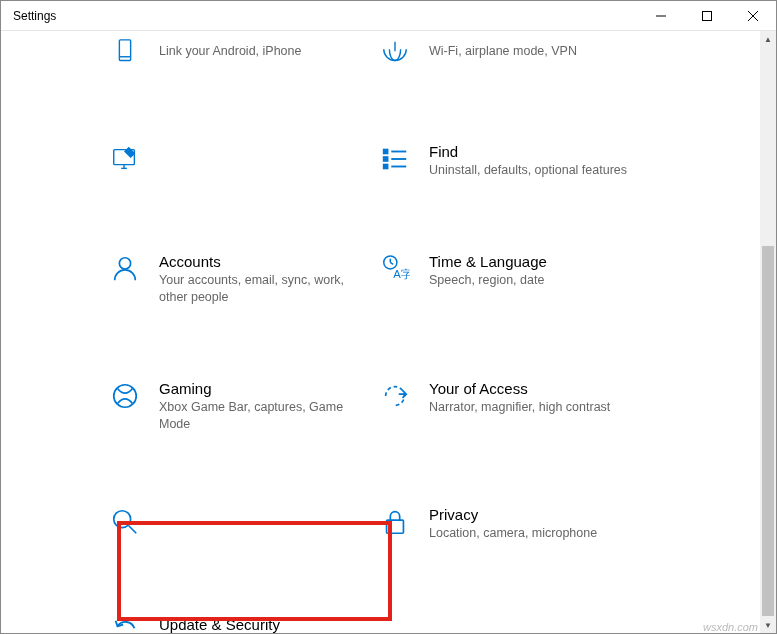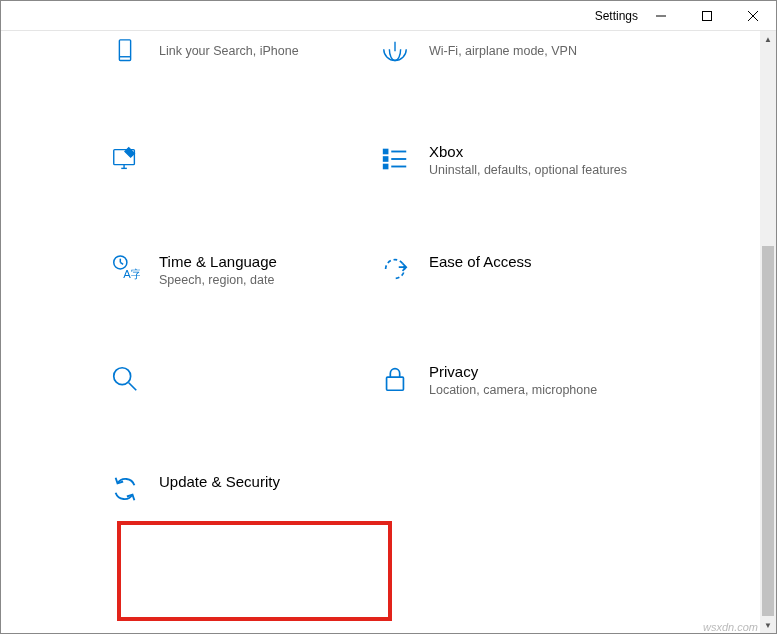--- a/index.html
+++ b/index.html
@@ -16,11 +16,10 @@
       height: 30px;
       display: flex;
       align-items: center;
-      padding-left: 22px;
+      padding-left: 12px;
       font-size: 12px;
       color: #000;
       border-bottom: 1px solid #e5e5e5;
-      text-align: right;
     }
     .title { flex: 1; }
     .win-controls { display: flex; }

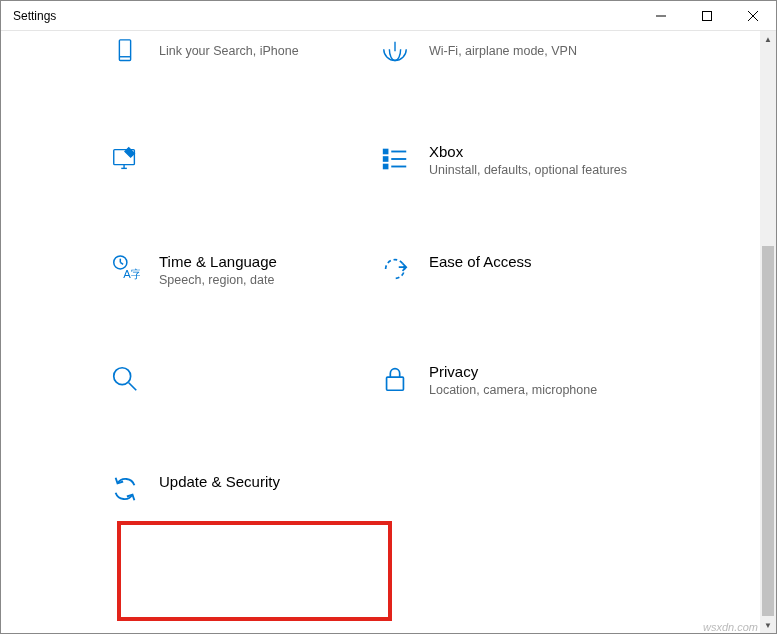--- a/index.html
+++ b/index.html
@@ -155,7 +155,7 @@
           </svg>
       </div>
       <div class="tile-text">
-        <div class="tile-desc">Link your Search, iPhone</div>
+        <div class="tile-desc">Link your Android, iPhone</div>
       </div>
     </div>
 

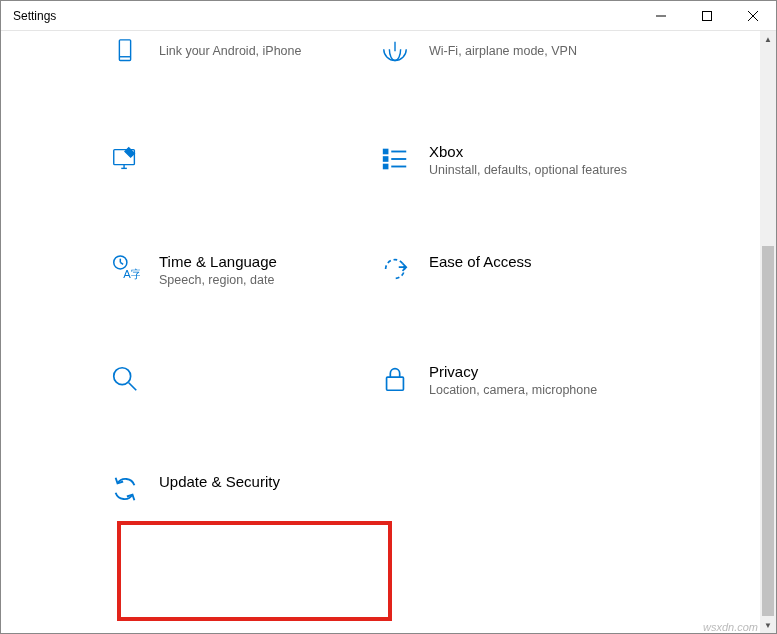--- a/index.html
+++ b/index.html
@@ -195,7 +195,7 @@
           </svg>
       </div>
       <div class="tile-text">
-        <div class="tile-title">Xbox</div>
+        <div class="tile-title">Find</div>
         <div class="tile-desc">Uninstall, defaults, optional features</div>
       </div>
     </div>

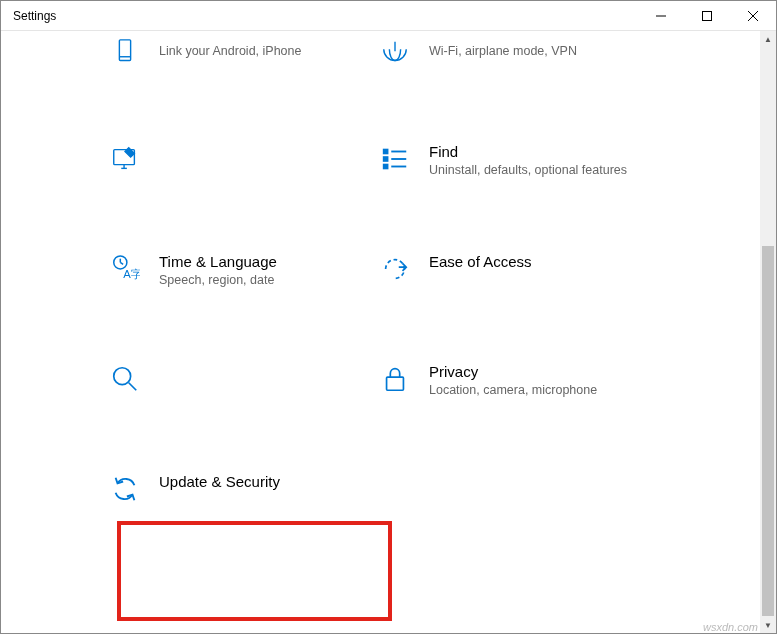--- a/index.html
+++ b/index.html
@@ -200,6 +200,18 @@
       </div>
     </div>
 
+    <div class="tile">
+      <div class="tile-icon">
+        <svg viewBox="0 0 32 32" fill="none" stroke="#0078d4" stroke-width="1.8">
+            <circle cx="16" cy="10" r="6"></circle>
+            <path d="M5 28 A11 11 0 0 1 27 28"></path>
+          </svg>
+      </div>
+      <div class="tile-text">
+        <div class="tile-title">Accounts</div>
+        <div class="tile-desc">Your accounts, email, sync, work, other people</div>
+      </div>
+    </div>
 
     <div class="tile">
       <div class="tile-icon">

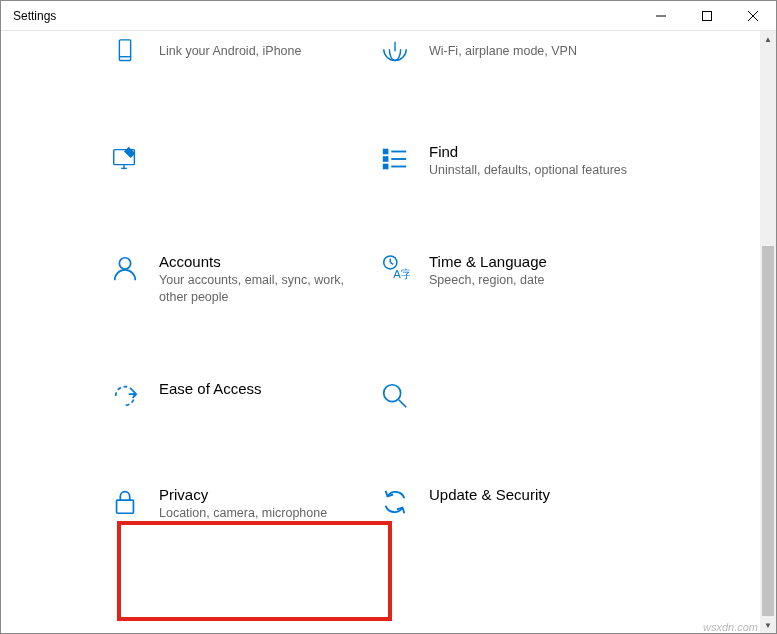--- a/index.html
+++ b/index.html
@@ -228,6 +228,19 @@
       </div>
     </div>
 
+    <div class="tile">
+      <div class="tile-icon">
+        <svg viewBox="0 0 32 32" fill="none" stroke="#0078d4" stroke-width="1.8">
+            <circle cx="16" cy="16" r="12"></circle>
+            <path d="M8 8 Q16 18 24 8"></path>
+            <path d="M8 24 Q16 14 24 24"></path>
+          </svg>
+      </div>
+      <div class="tile-text">
+        <div class="tile-title">Gaming</div>
+        <div class="tile-desc">Xbox Game Bar, captures, Game Mode</div>
+      </div>
+    </div>
 
     <div class="tile">
       <div class="tile-icon">

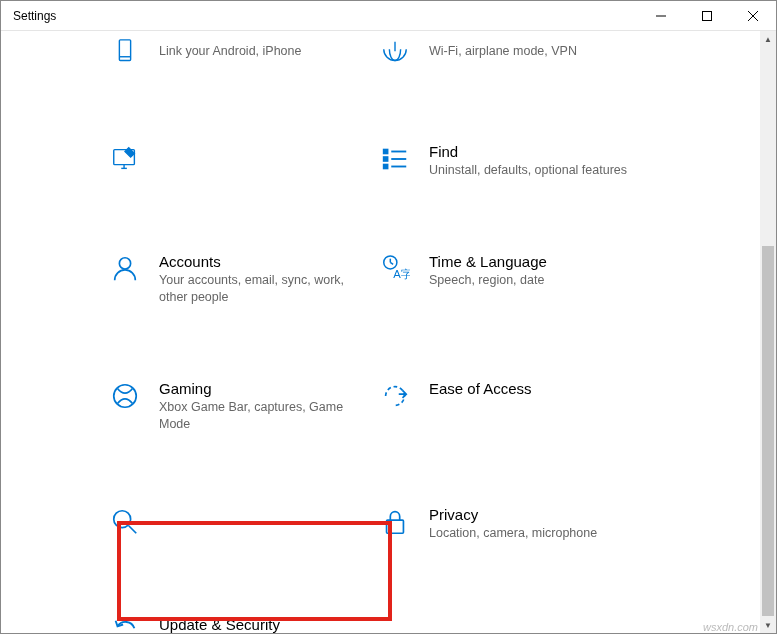--- a/index.html
+++ b/index.html
@@ -250,7 +250,7 @@
           </svg>
       </div>
       <div class="tile-text">
-        <div class="tile-title">Ease of Access</div>
+        <div class="tile-title">Your of Access</div>
       </div>
     </div>
 

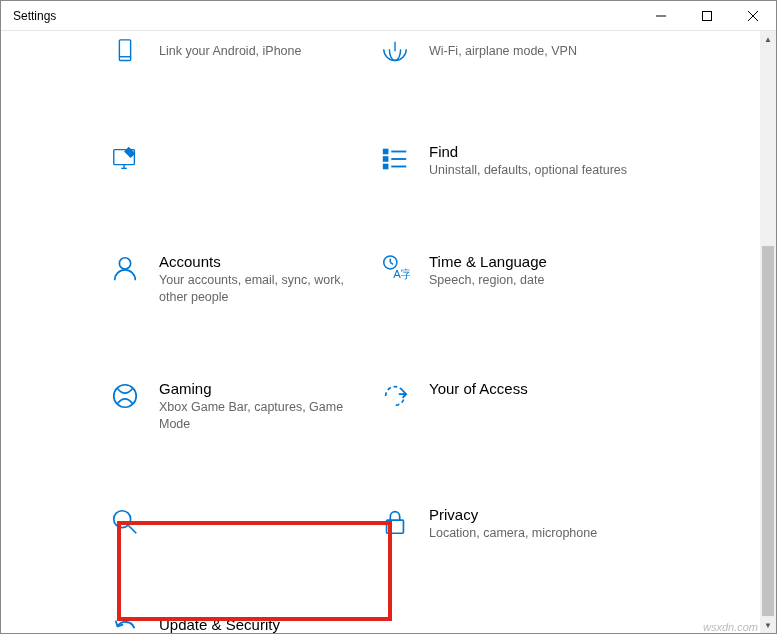--- a/index.html
+++ b/index.html
@@ -251,6 +251,7 @@
       </div>
       <div class="tile-text">
         <div class="tile-title">Your of Access</div>
+        <div class="tile-desc">Narrator, magnifier, high contrast</div>
       </div>
     </div>
 

